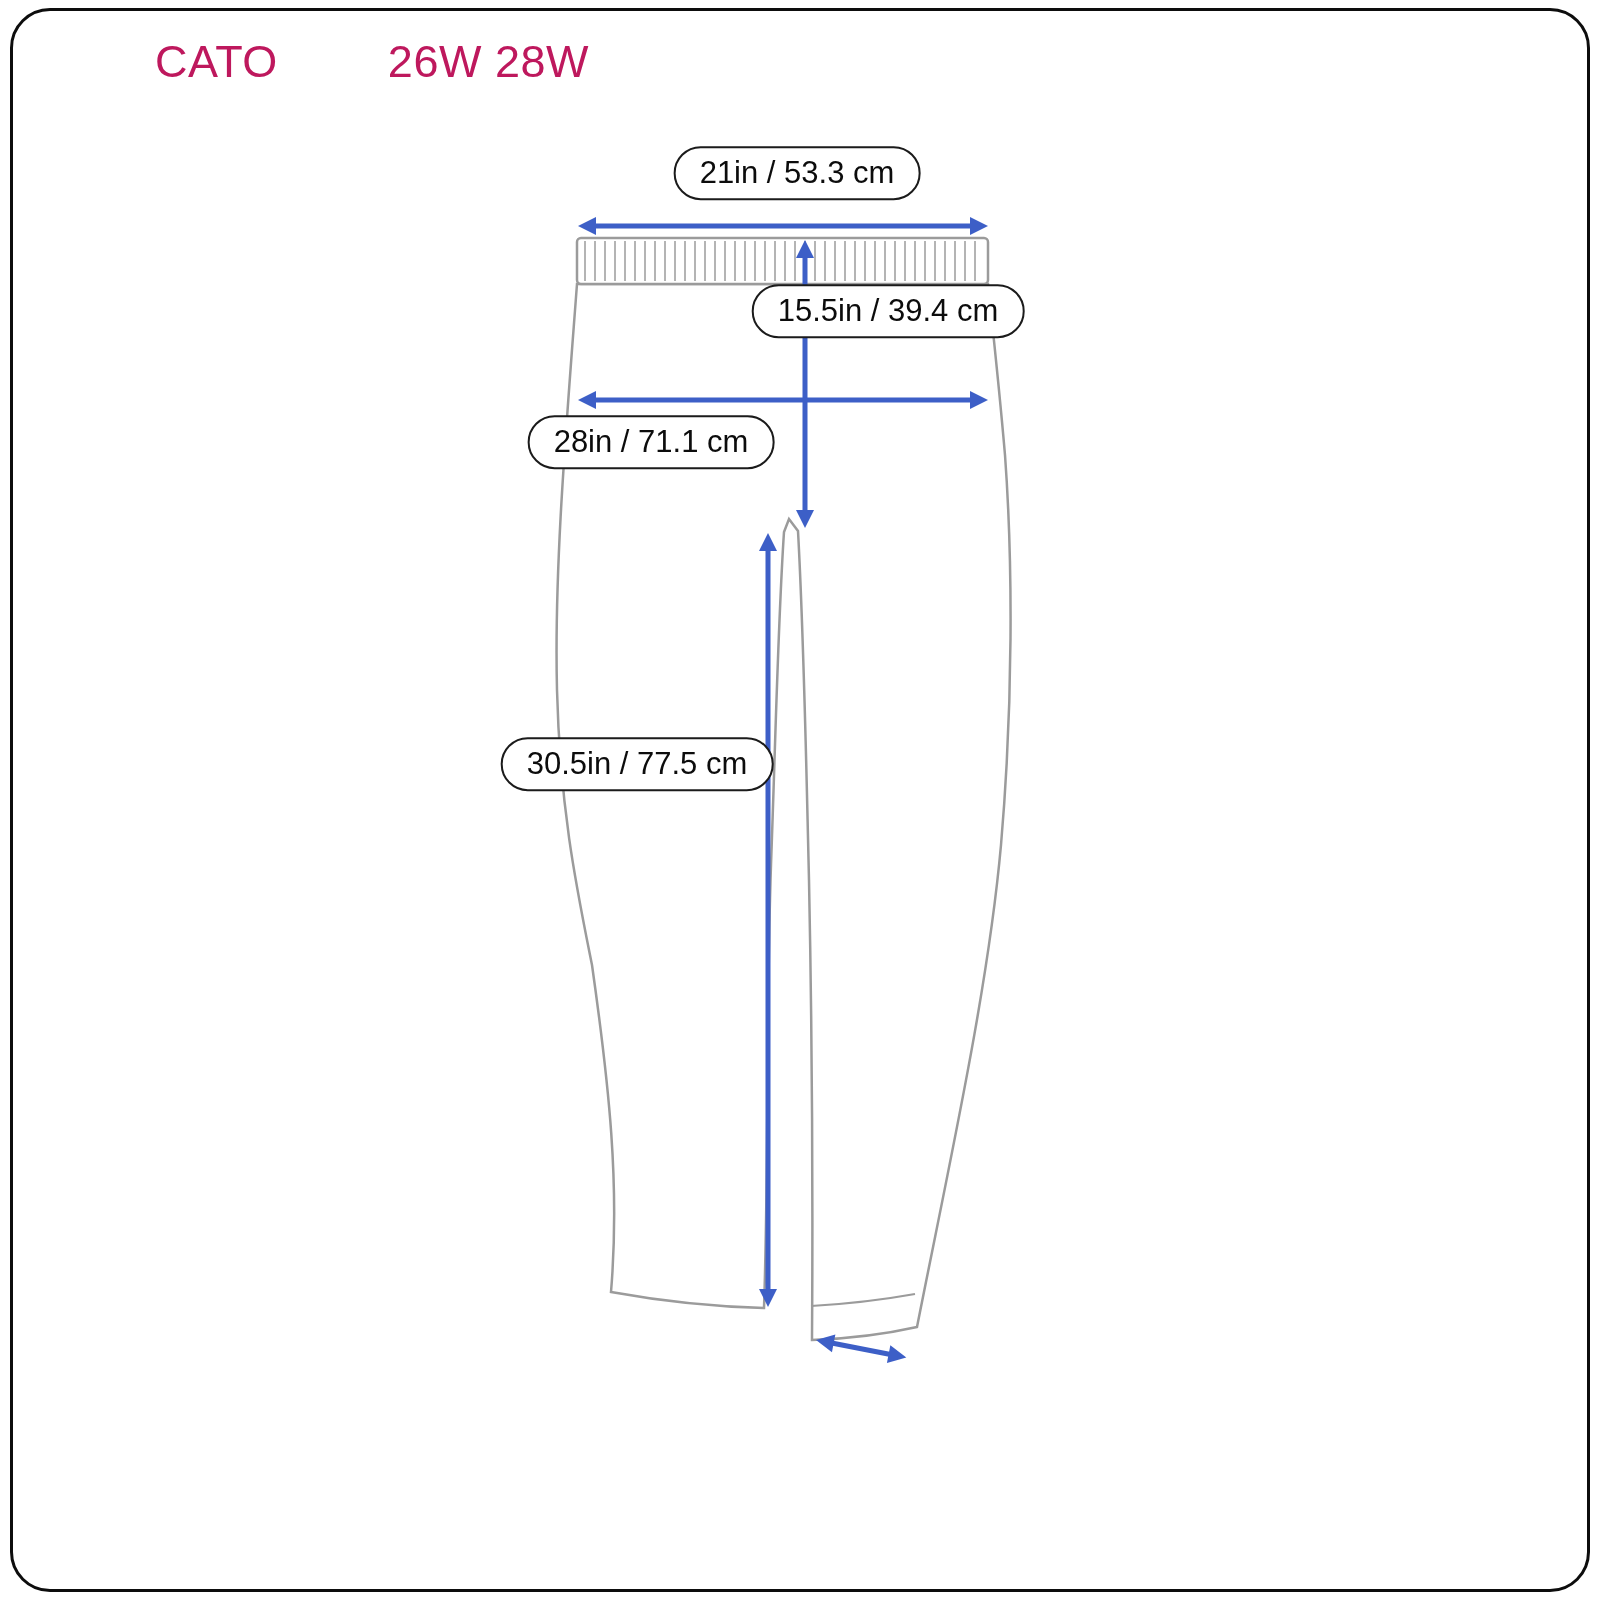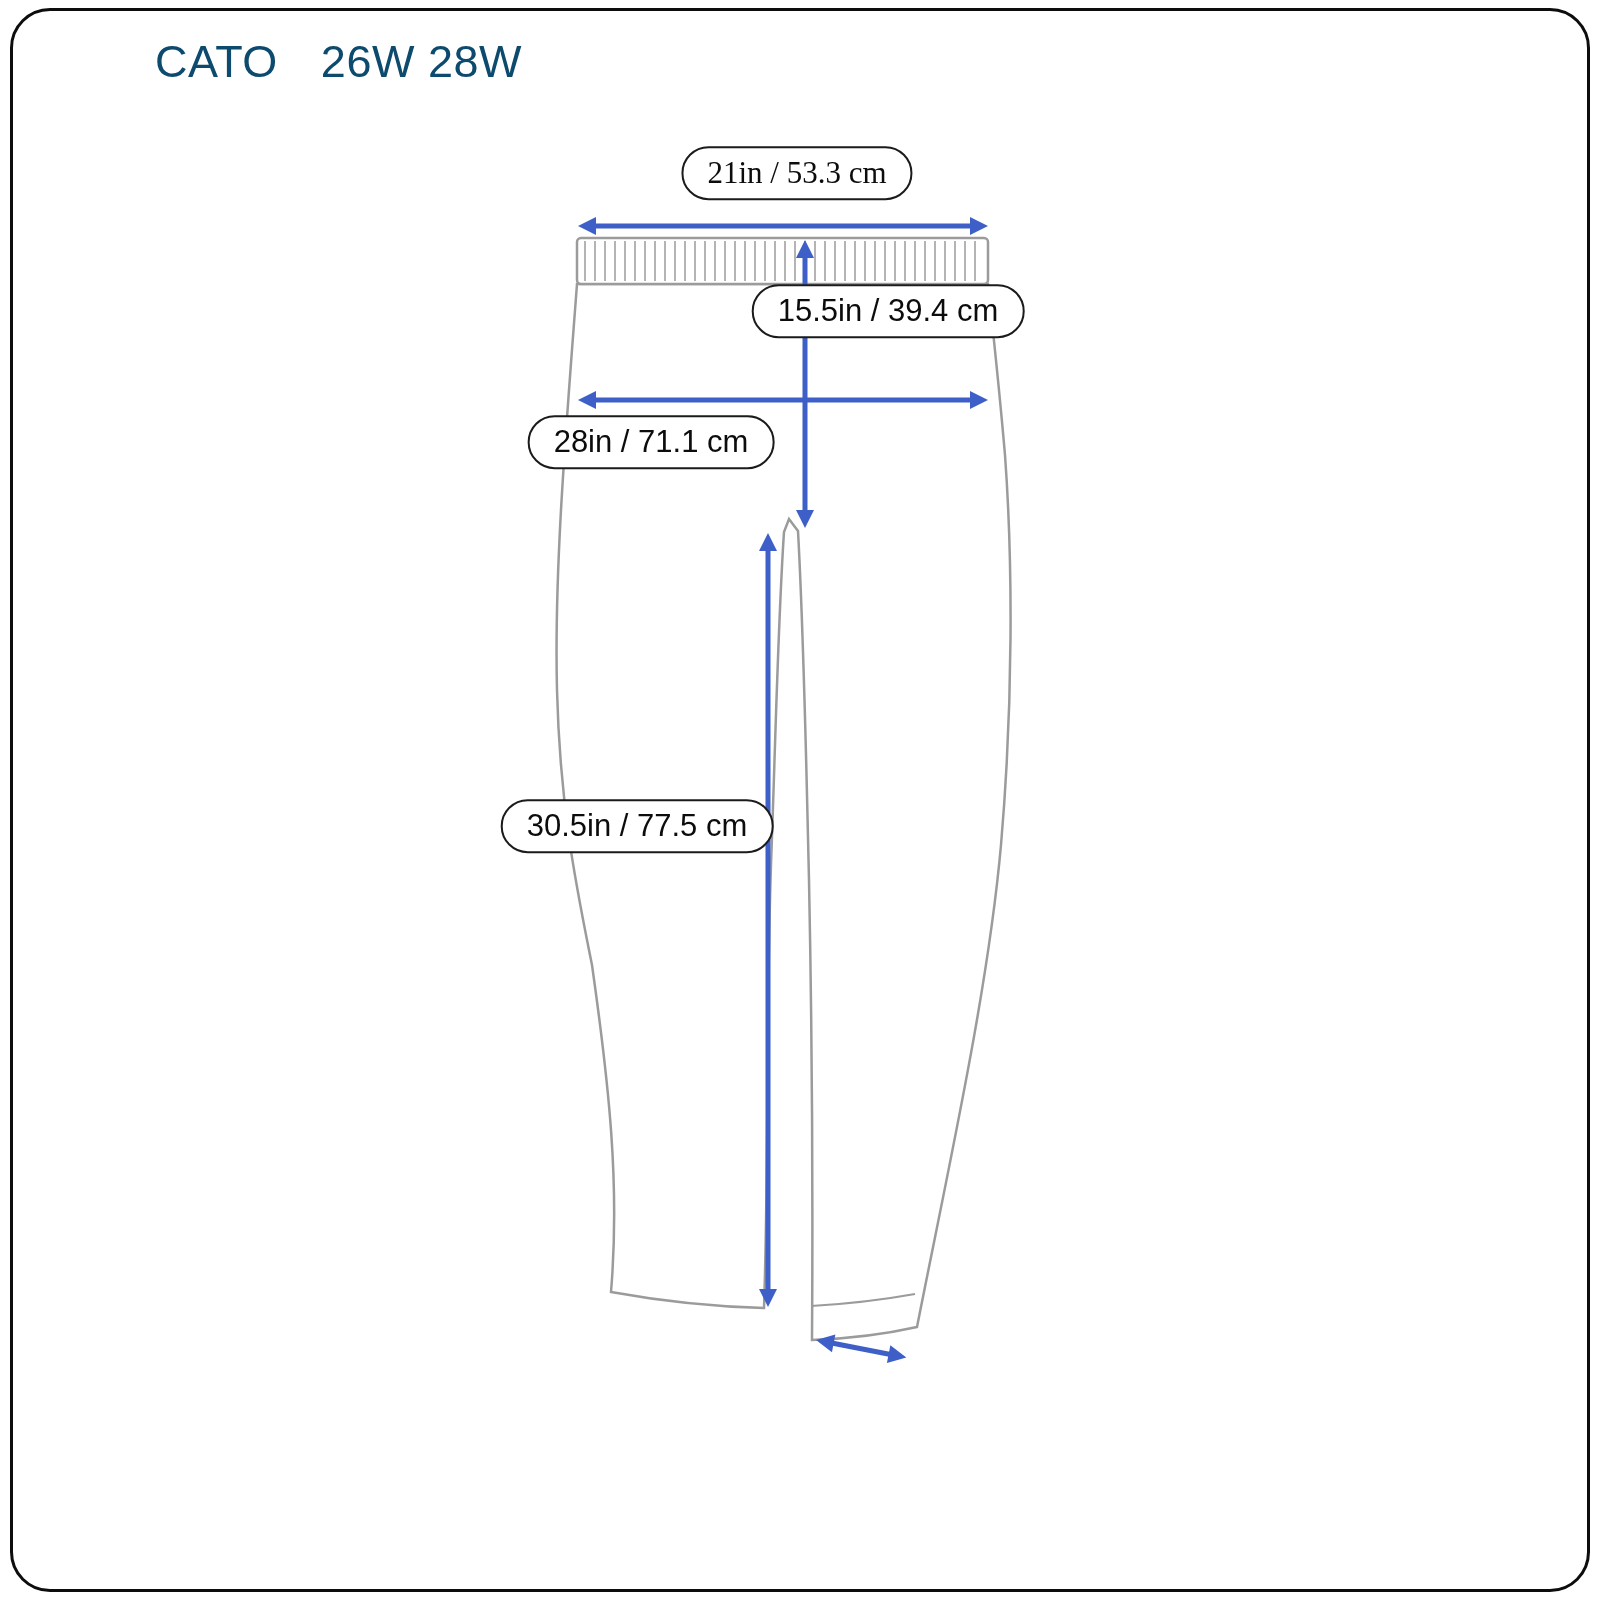--- a/index.html
+++ b/index.html
@@ -24,10 +24,10 @@
     top: 36px;
     display: flex;
     align-items: flex-end;
-    gap: 43px;
+    gap: 110px;
     font-size: 45px;
     letter-spacing: 0.5px;
-    color: #0c4a6e;
+    color: #be185d;
   }
   .diagram-svg {
     position: absolute;

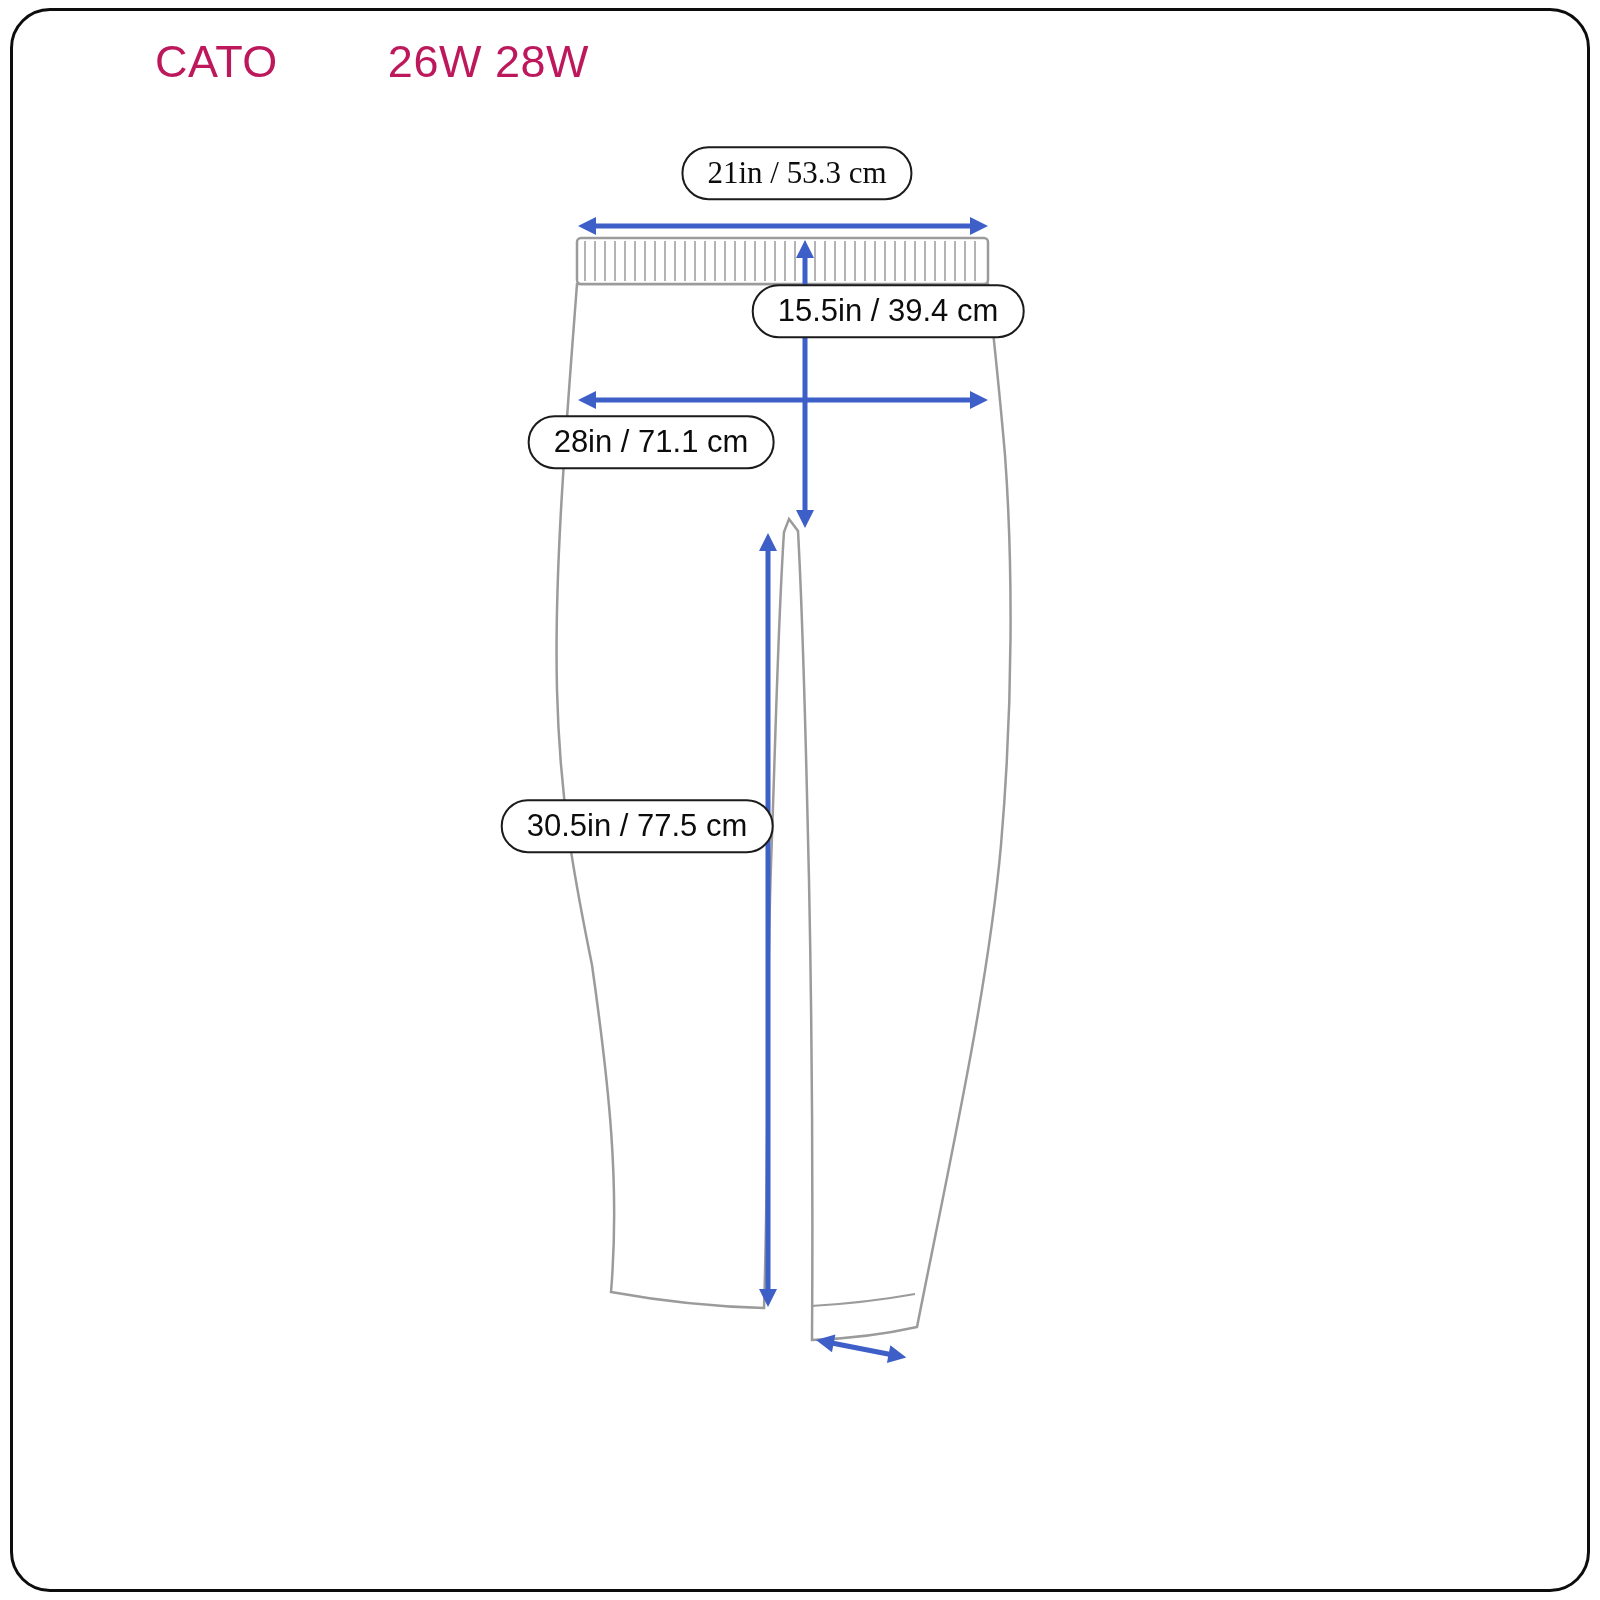--- a/index.html
+++ b/index.html
@@ -46,7 +46,7 @@
     white-space: nowrap;
     color: #0c0c0c;
   }
-  .pill.waist       { left: 797px;  top: 173px; font-family: Liberation Serif, serif;  }
+  .pill.waist       { left: 797px;  top: 173px;  }
   .pill.rise        { left: 888px;  top: 311px;  }
   .pill.hip         { left: 651px;  top: 442px; text-align: right;  }
   .pill.inseam      { left: 637px;  top: 826px;  }

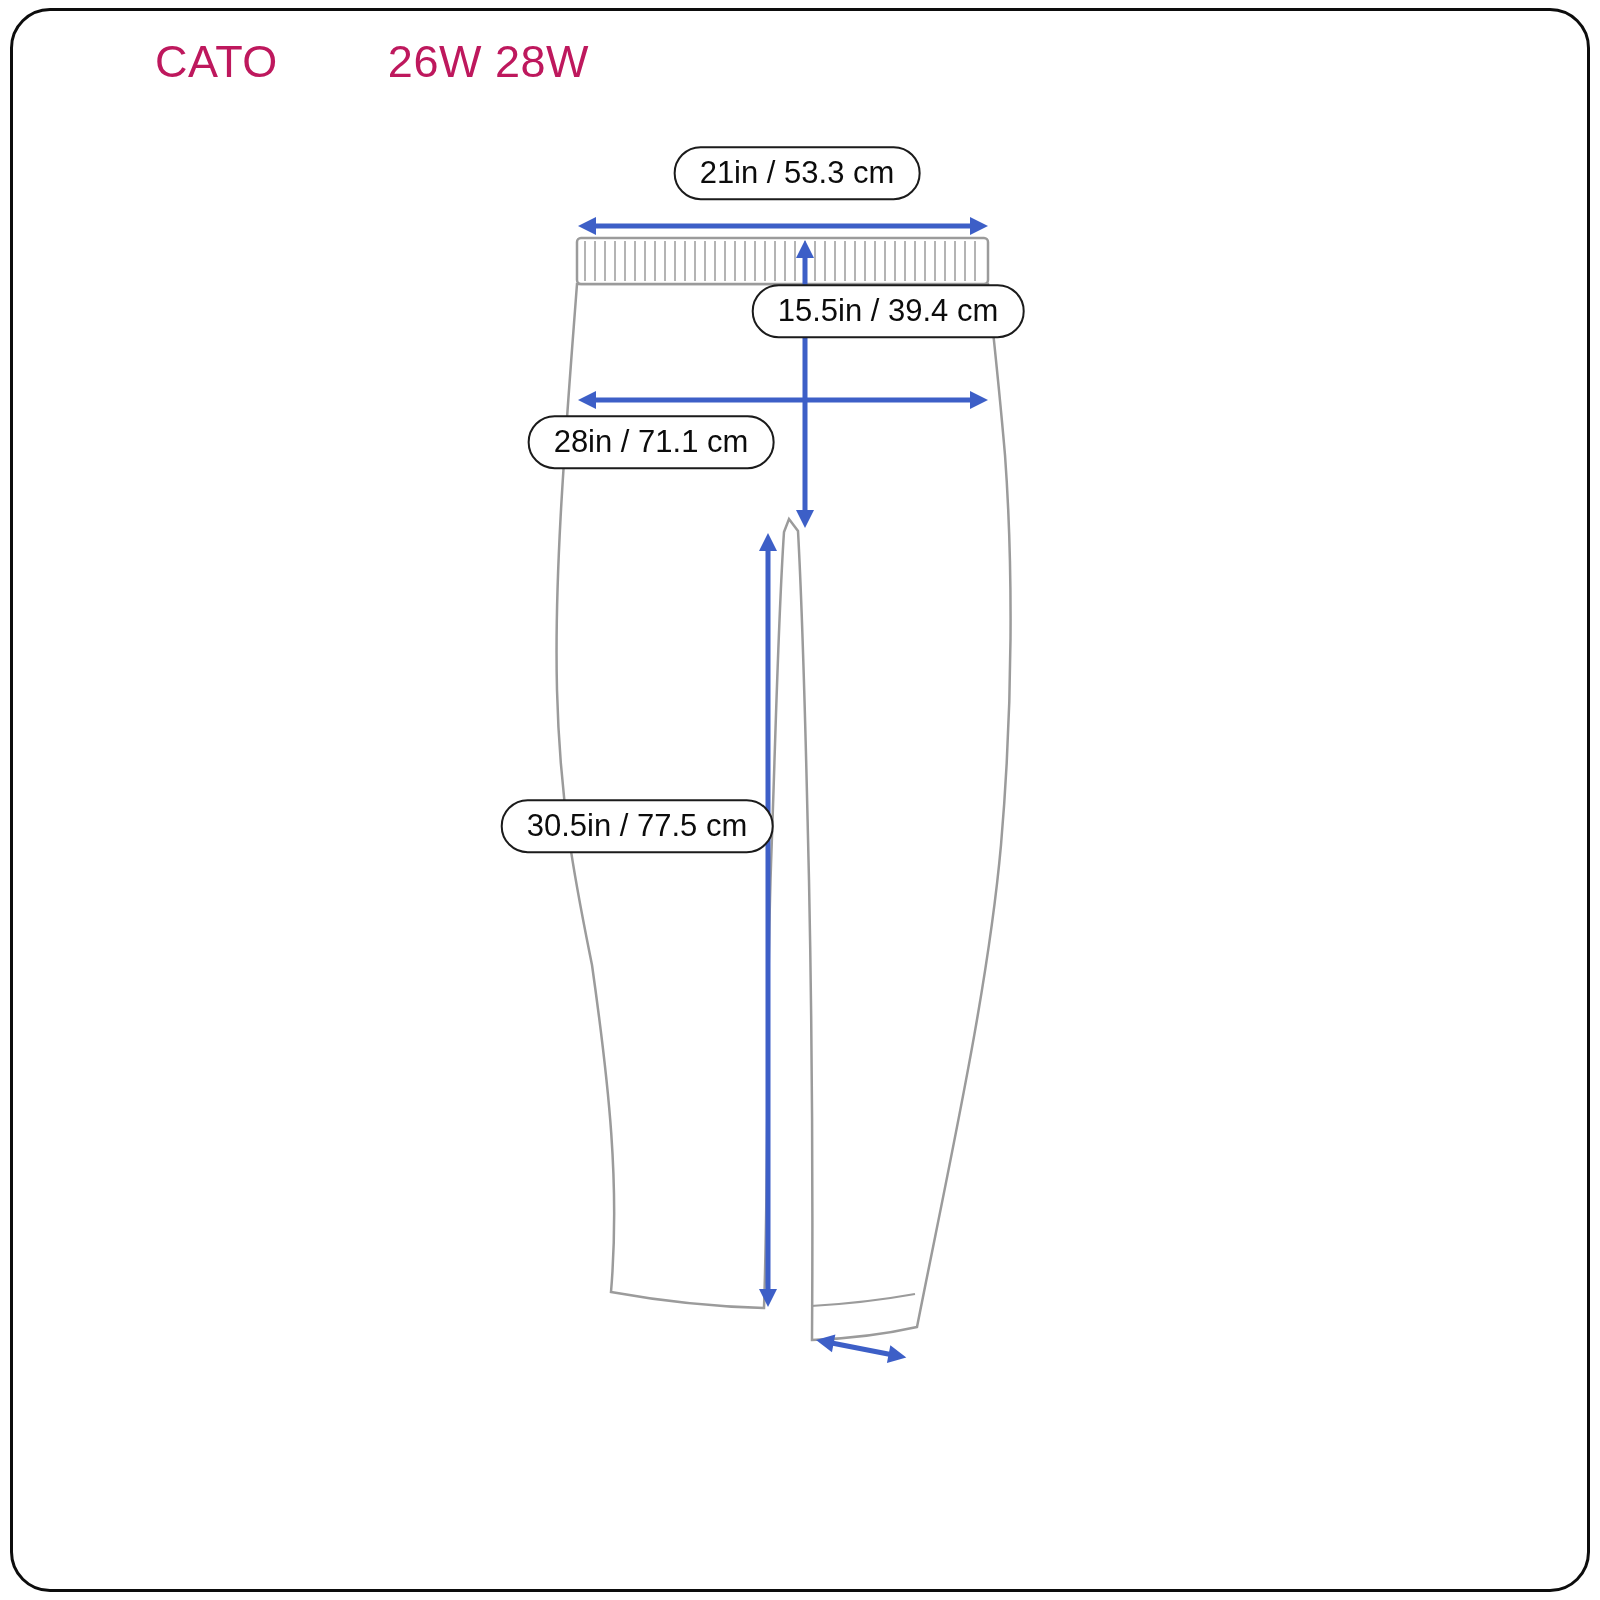--- a/index.html
+++ b/index.html
@@ -49,7 +49,7 @@
   .pill.waist       { left: 797px;  top: 173px;  }
   .pill.rise        { left: 888px;  top: 311px;  }
   .pill.hip         { left: 651px;  top: 442px; text-align: right;  }
-  .pill.inseam      { left: 637px;  top: 826px;  }
+  .pill.inseam      { left: 637px;  top: 764px;  }
   .pill.leg-opening { left: 932px;  top: 1416px; }
 
   .garment-stroke { stroke: #9b9b9b; }

